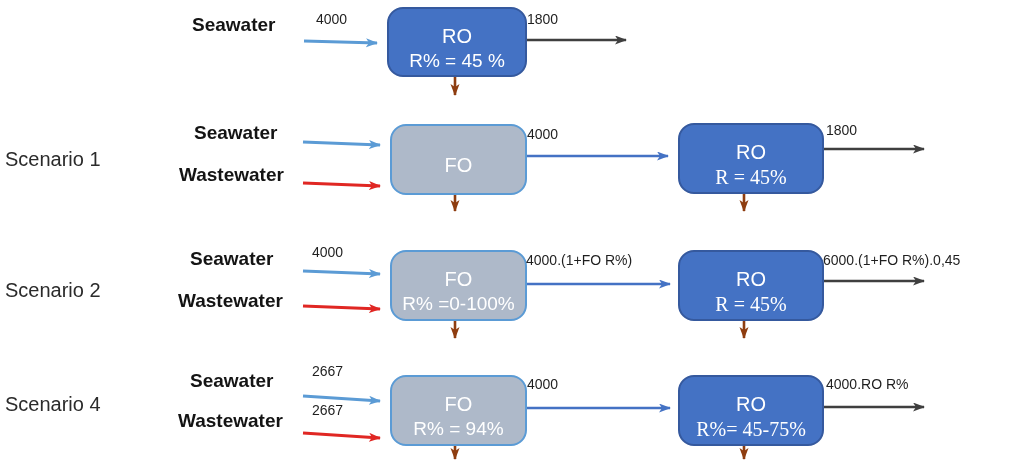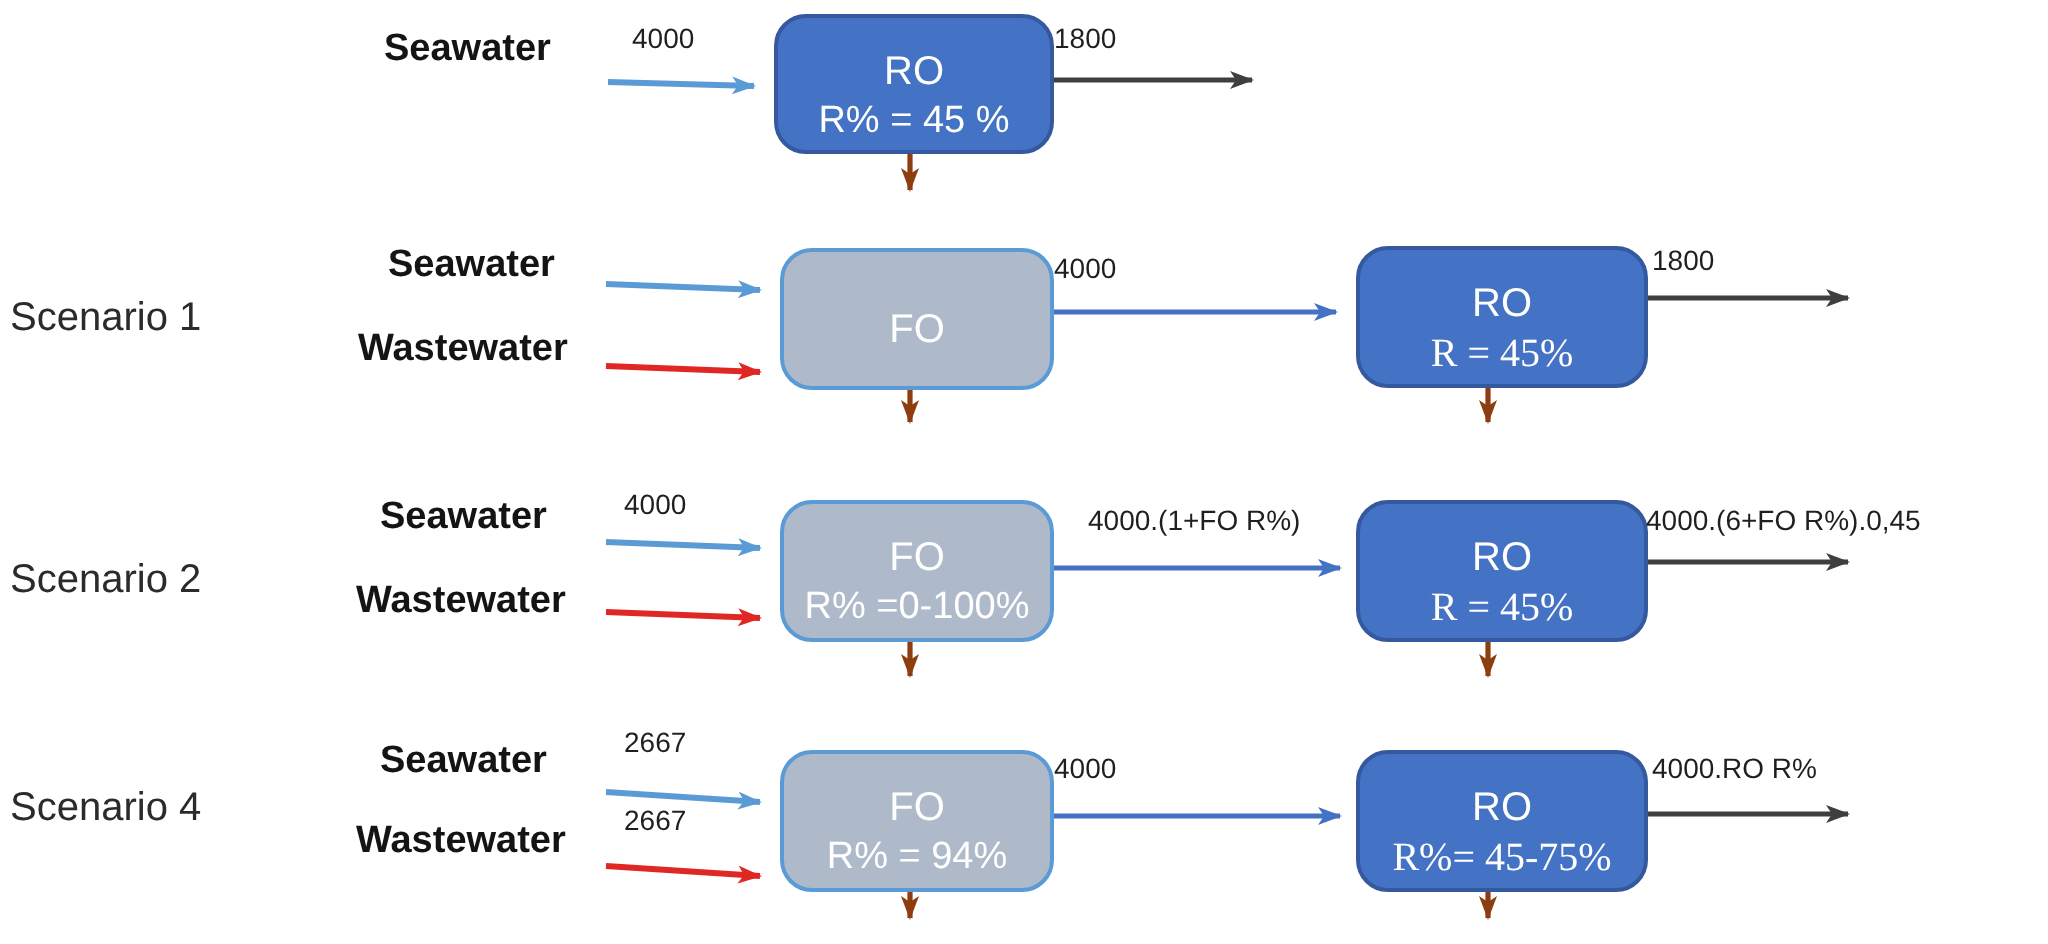--- a/index.html
+++ b/index.html
@@ -117,7 +117,7 @@
     <div class="box-title">FO</div>
     <div class="box-sub">R% =0-100%</div>
   </div>
-  <div class="abs flow-label" style="left:544px;top:252px">4000.(1+FO R%)</div>
+  <div class="abs flow-label" style="left:526px;top:252px">4000.(1+FO R%)</div>
   <div class="box ro" style="left:678px;top:250px;width:142px;height:67px">
     <div class="box-title">RO</div>
     <div class="box-sub serif">R = 45%</div>

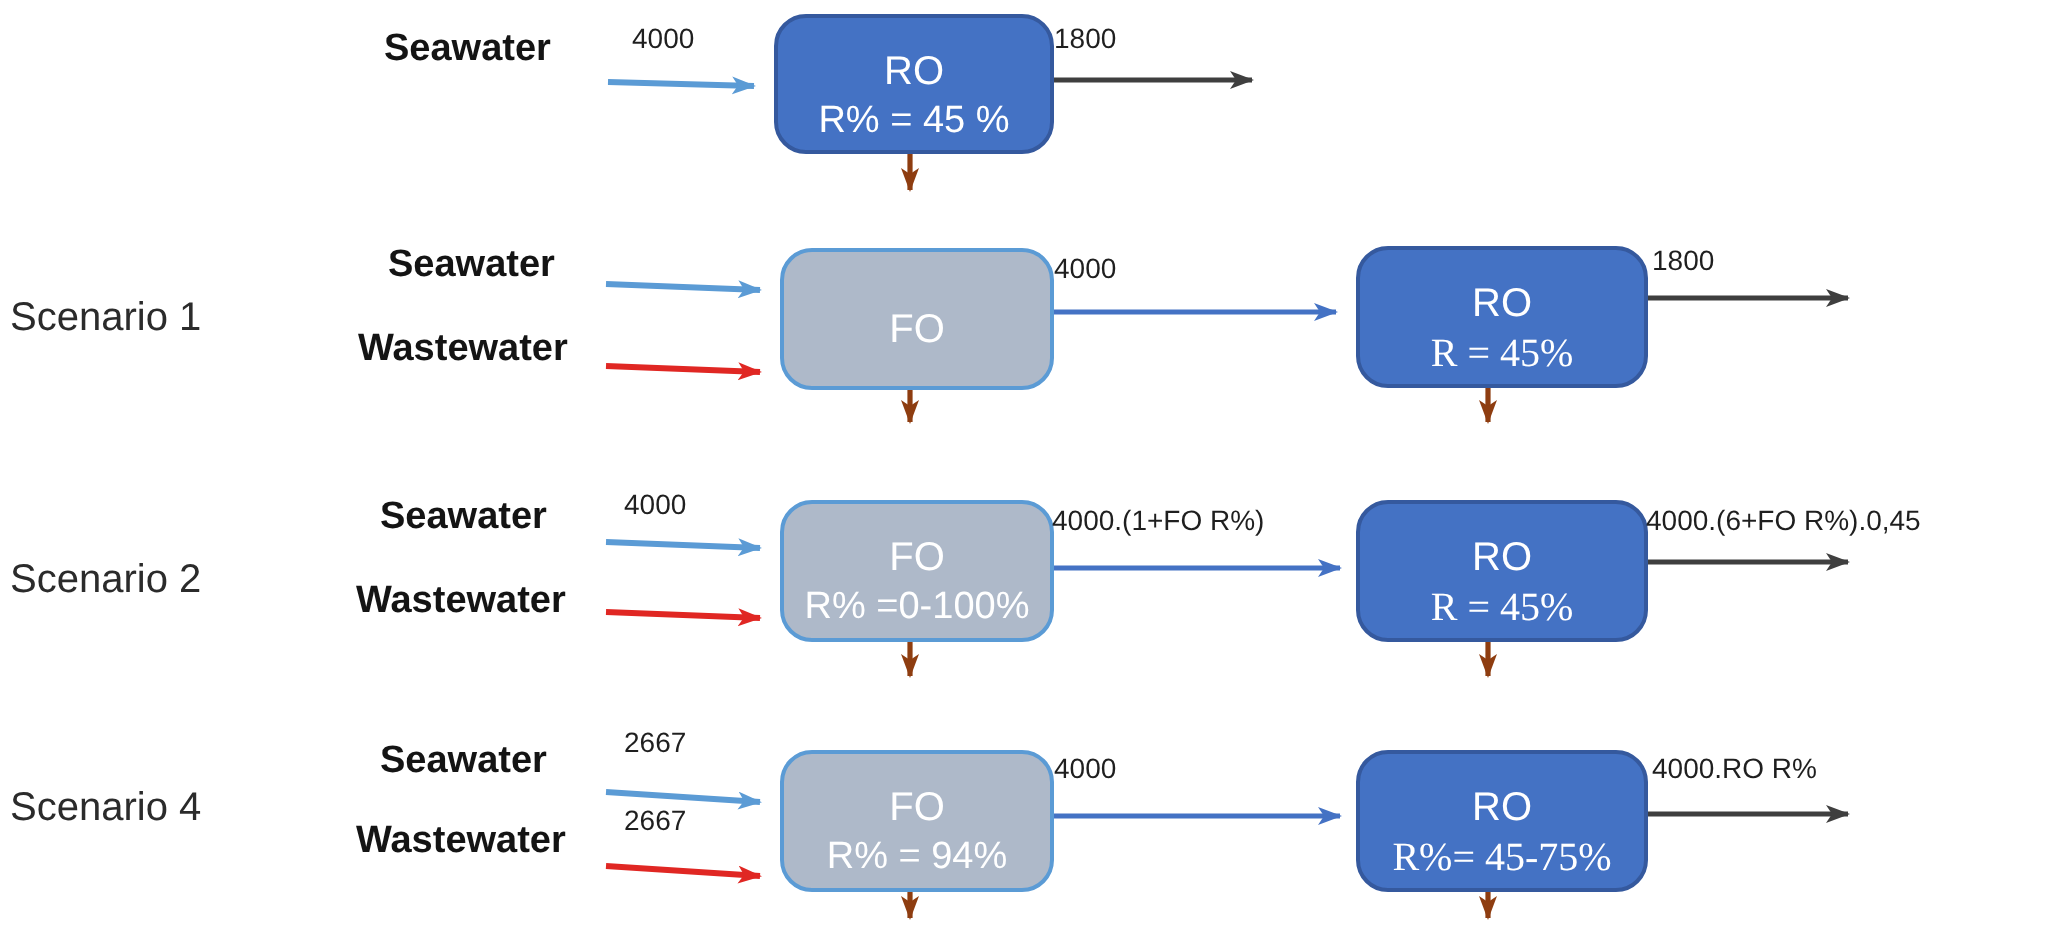--- a/index.html
+++ b/index.html
@@ -122,7 +122,7 @@
     <div class="box-title">RO</div>
     <div class="box-sub serif">R = 45%</div>
   </div>
-  <div class="abs flow-label" style="left:823px;top:252px">4000.(6+FO R%).0,45</div>
+  <div class="abs flow-label" style="left:823px;top:252px">6000.(1+FO R%).0,45</div>
 
   <div class="abs scenario-label" style="left:5px;top:393px">Scenario 4</div>
   <div class="abs stream-label" style="left:190px;top:370px">Seawater</div>

